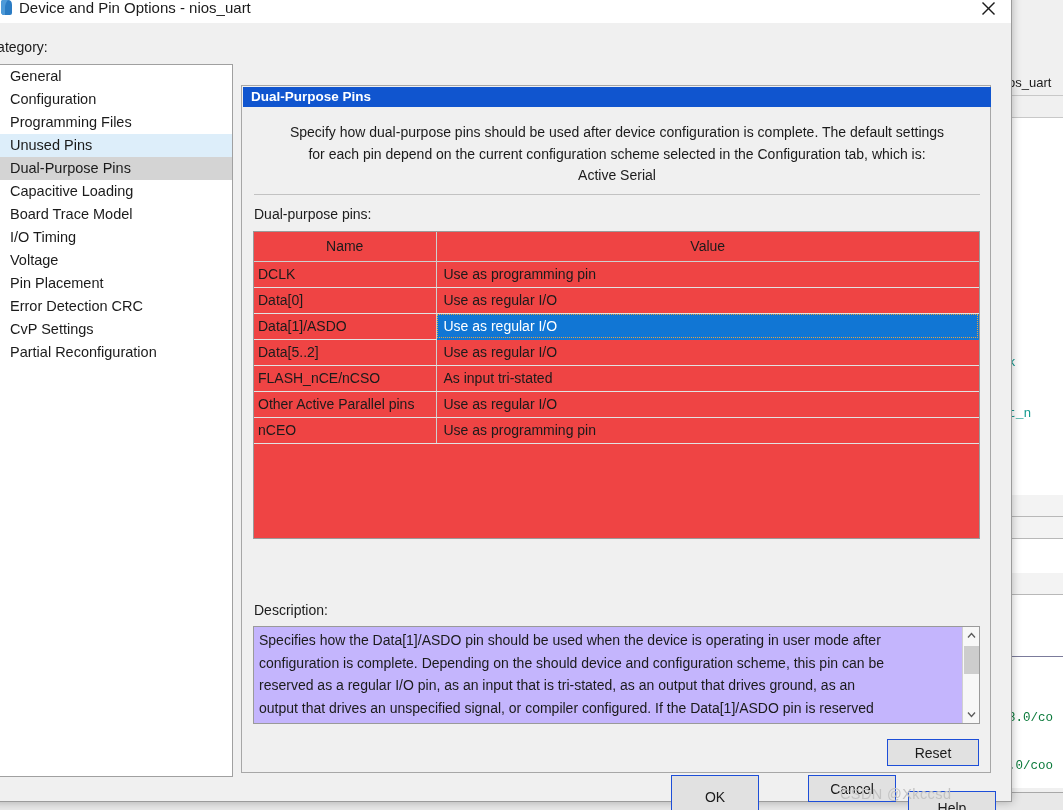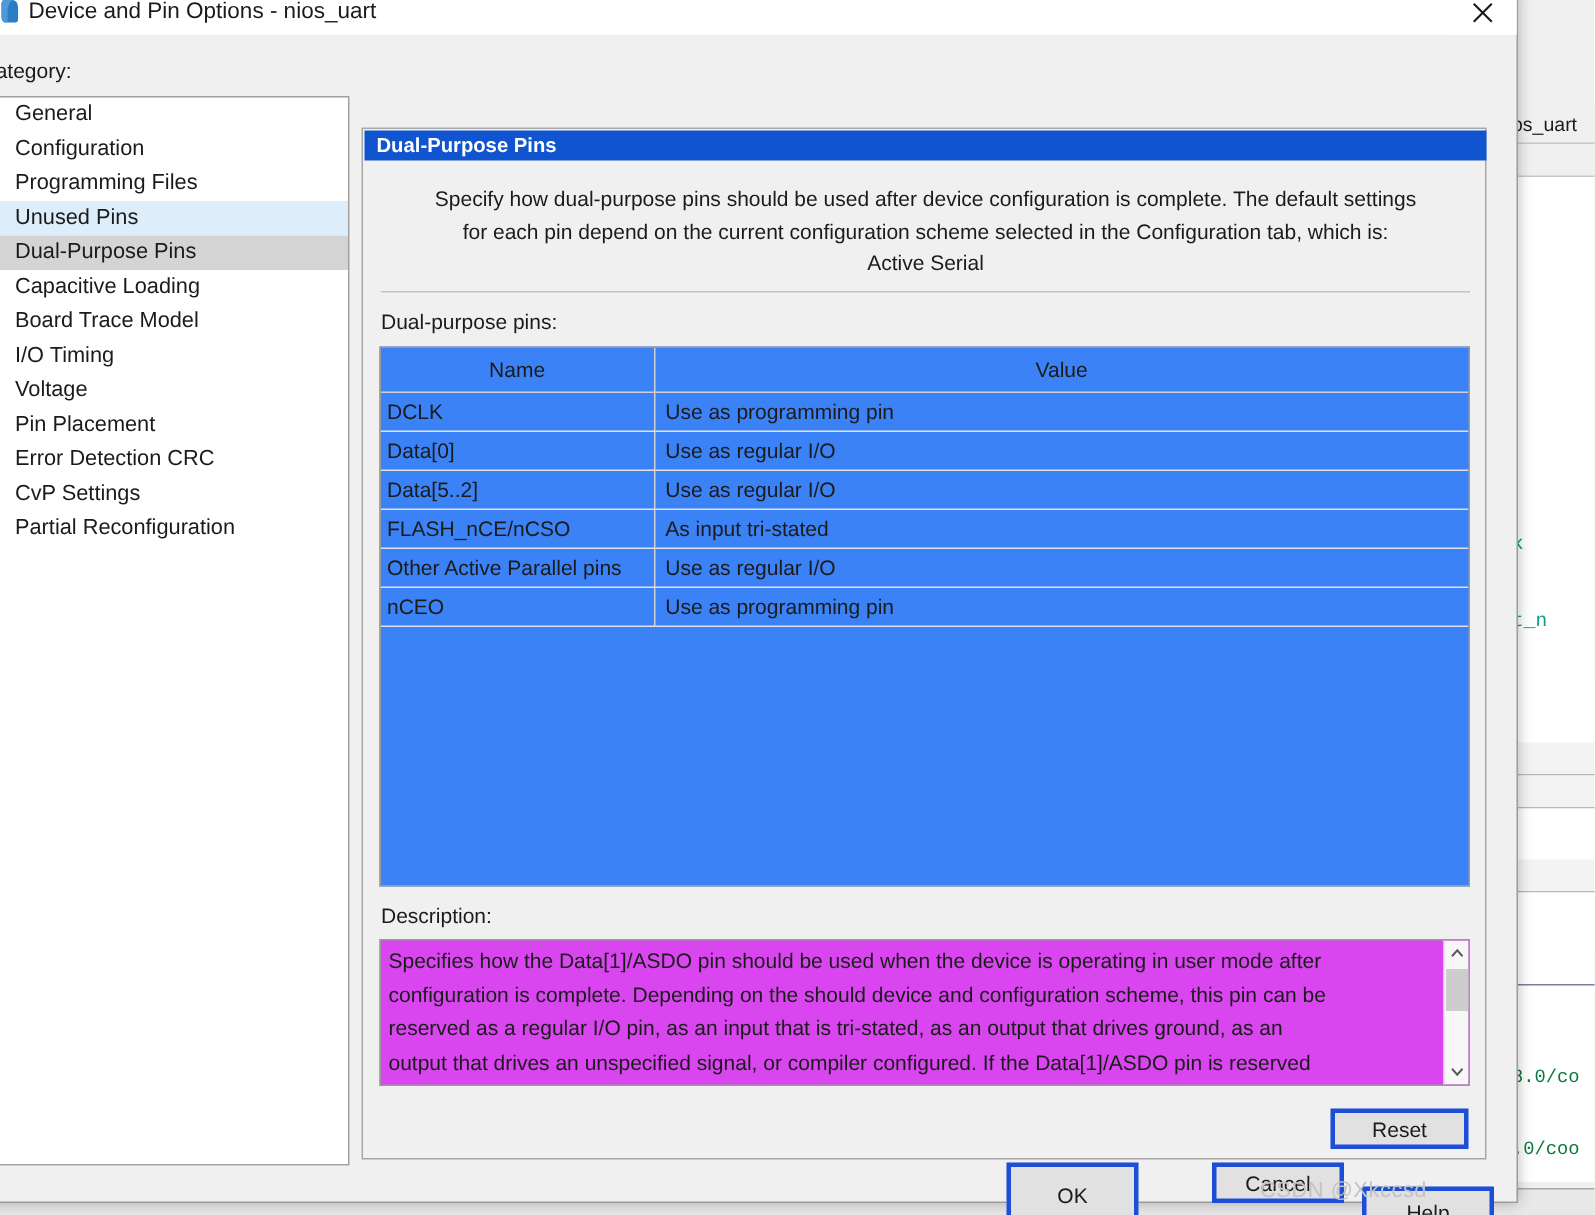--- a/index.html
+++ b/index.html
@@ -137,8 +137,8 @@
   
   #pins-table-wrap {
     position: absolute; left: 11px; top: 145px;
-    width: 727px; height: 360px;
-    background: #3b82f6; border: 1px solid #9a9a9a;
+    width: 727px; height: 308px;
+    background: #ef4444; border: 1px solid #9a9a9a;
     overflow: hidden;
   }
   table.pins {

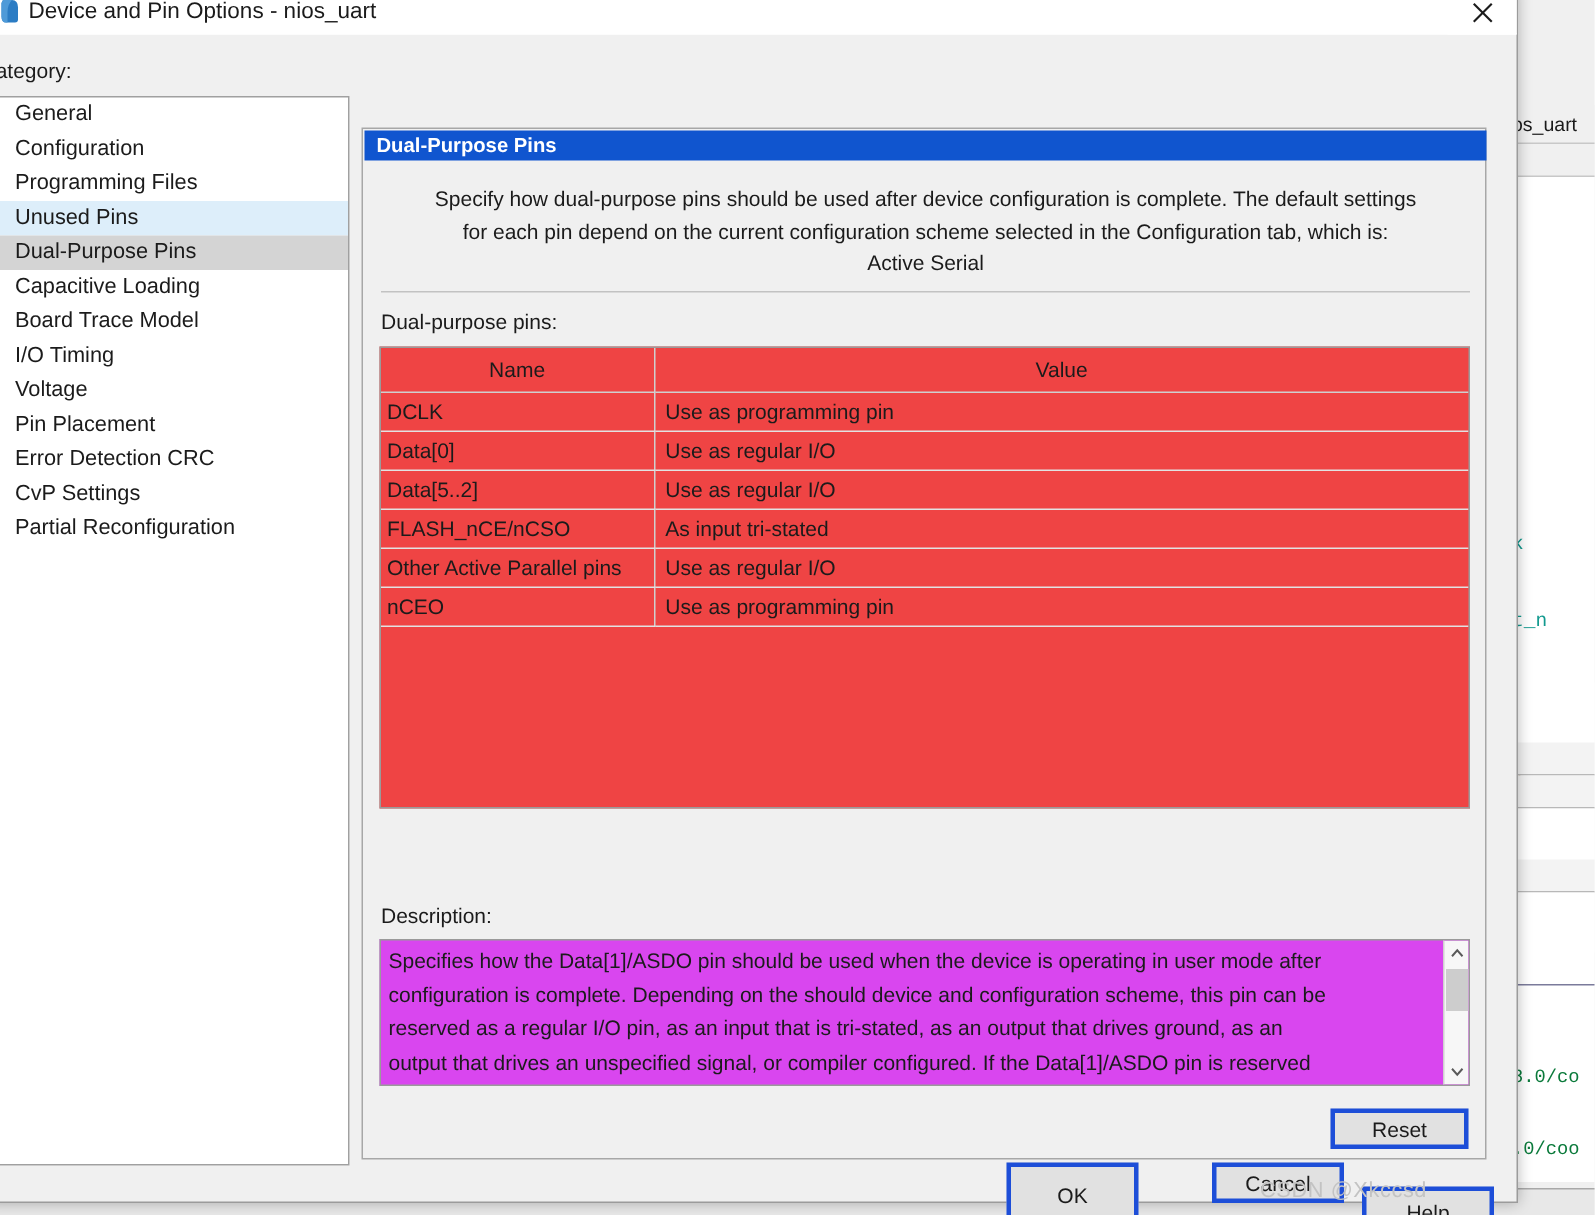--- a/index.html
+++ b/index.html
@@ -333,6 +333,10 @@
             <tr>
               <td class="nm">Data[0]</td>
               <td class="val">Use as regular I/O</td>
+            </tr>
+            <tr>
+              <td class="nm">Data[1]/ASDO</td>
+              <td class="val selected">Use as regular I/O</td>
             </tr>
             <tr>
               <td class="nm">Data[5..2]</td>

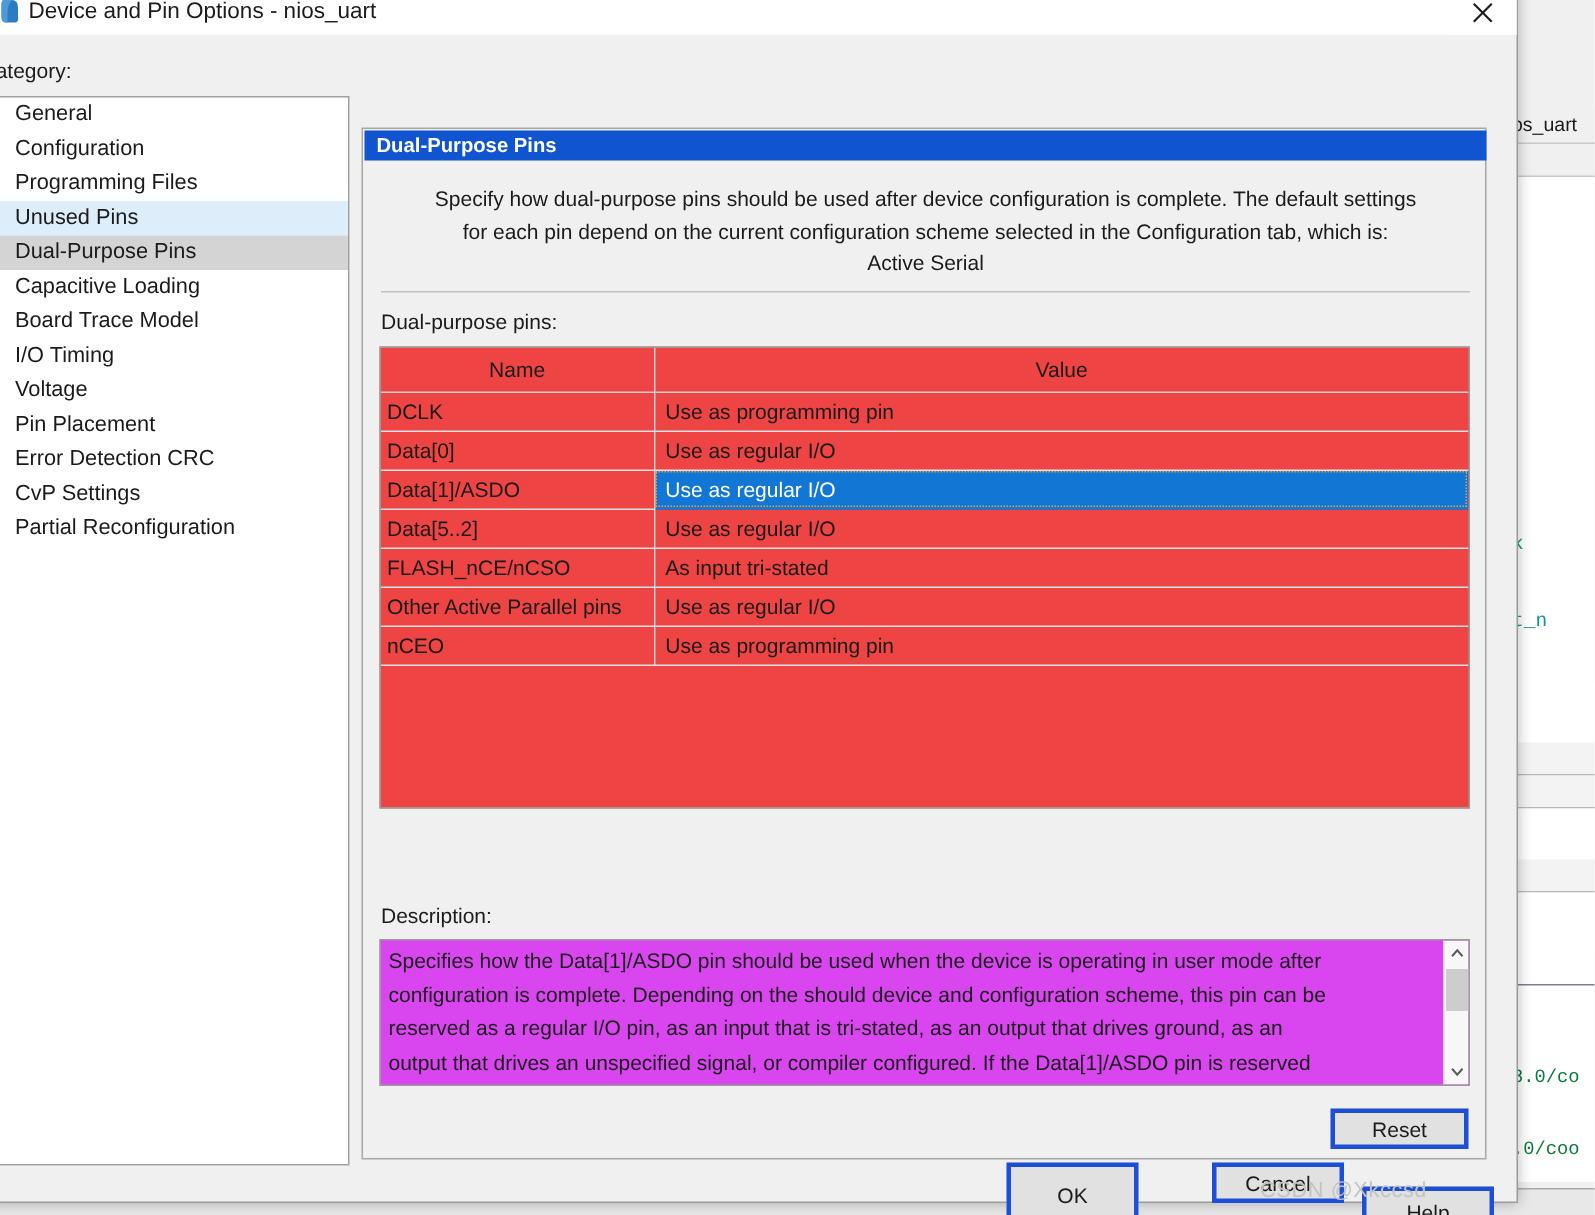--- a/index.html
+++ b/index.html
@@ -175,7 +175,7 @@
   #desc-box {
     position: absolute; left: 11px; top: 540px;
     width: 727px; height: 98px;
-    background: #d946ef; border: 1px solid #9a9a9a;
+    background: #c4b5fd; border: 1px solid #9a9a9a;
     overflow: hidden;
   }
   #desc-text {

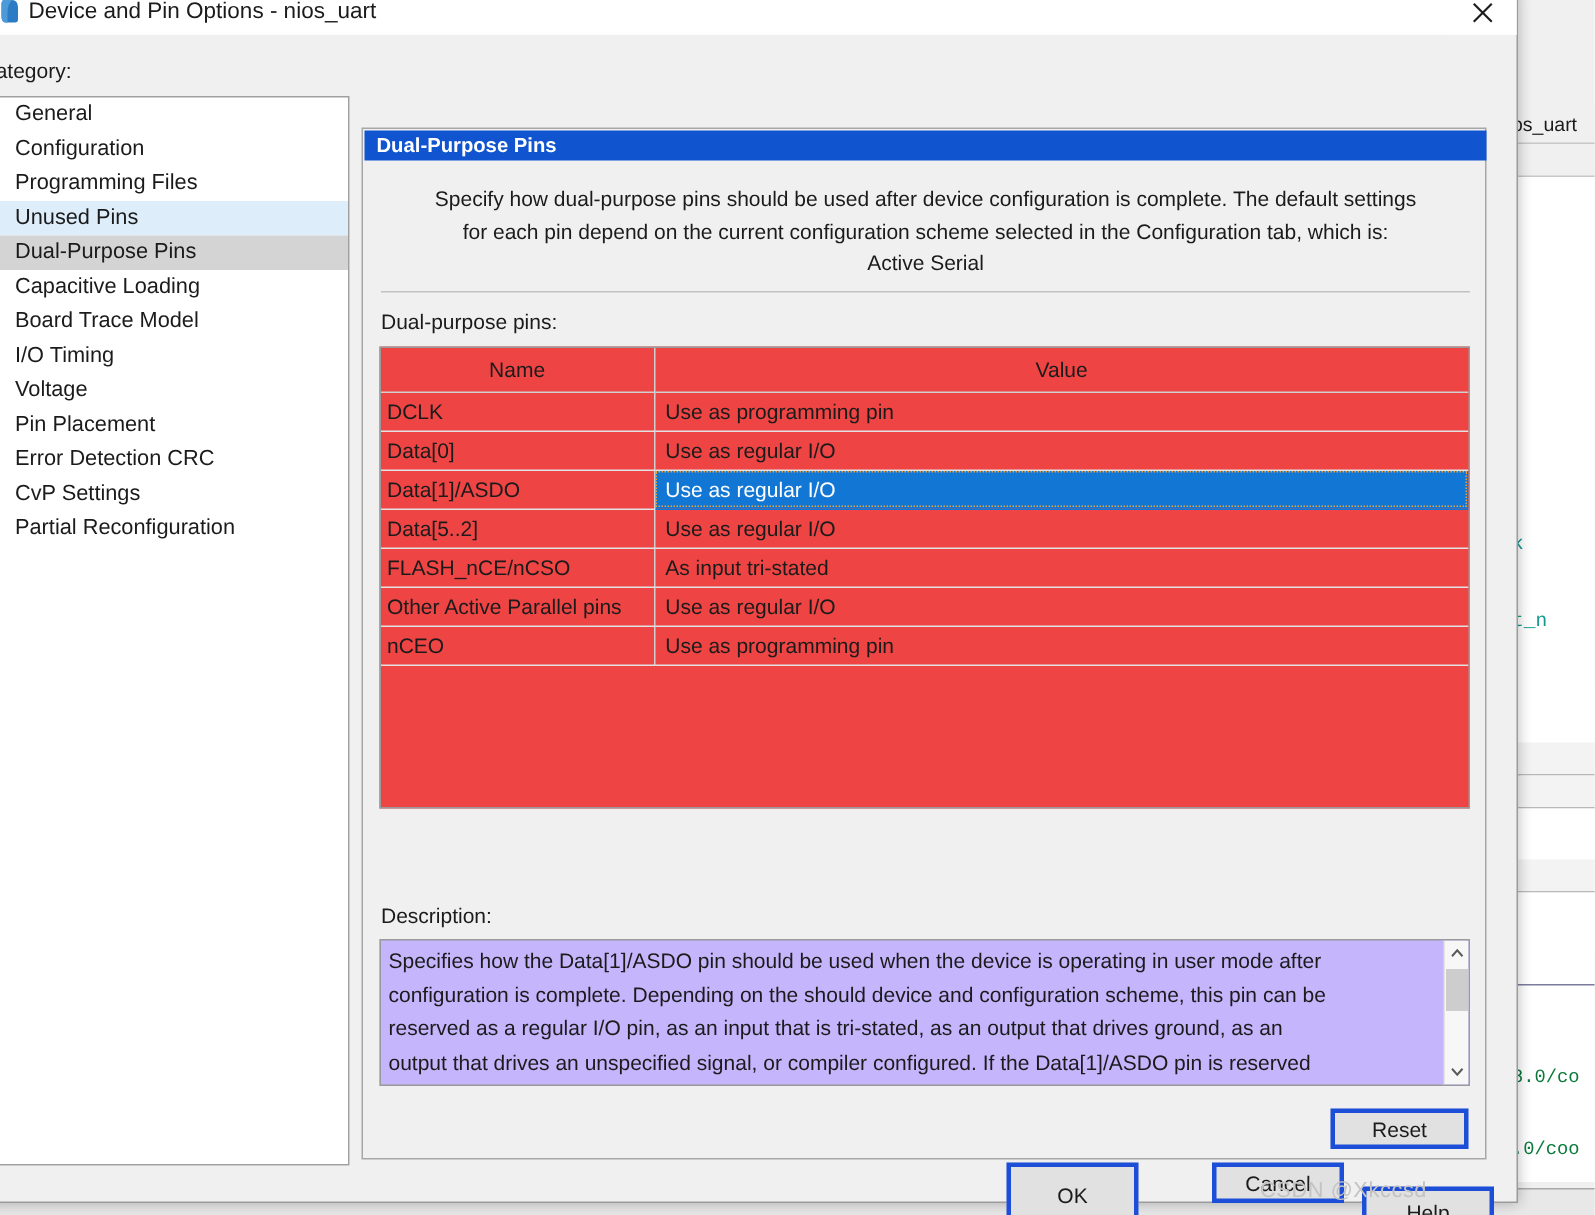--- a/index.html
+++ b/index.html
@@ -205,7 +205,7 @@
 
   
   .btn {
-    background: #e1e1e1; border: 3px solid #1d4ed8;
+    background: #e1e1e1; border: 1px solid #1d4ed8;
     font-size: 14px; color: #1b1b1b;
     display: flex; align-items: center; justify-content: center;
     cursor: pointer; font-family: "Liberation Sans", sans-serif;

